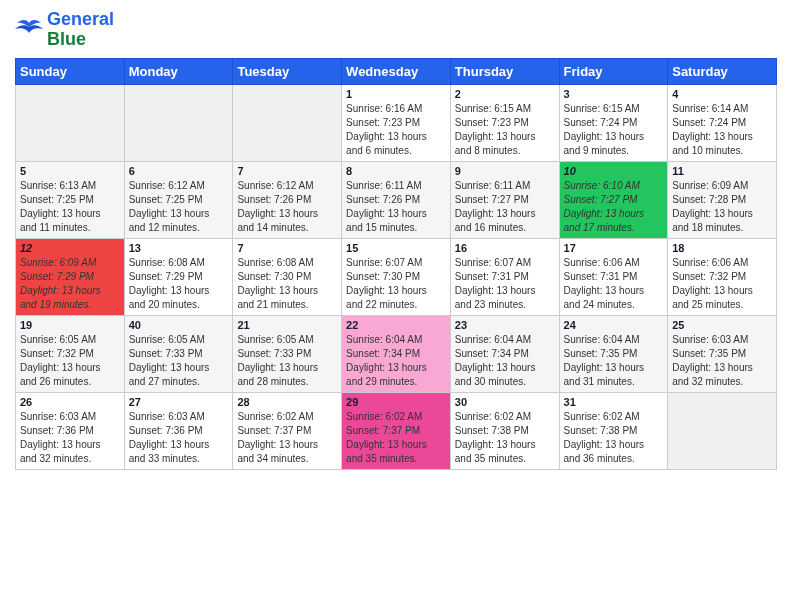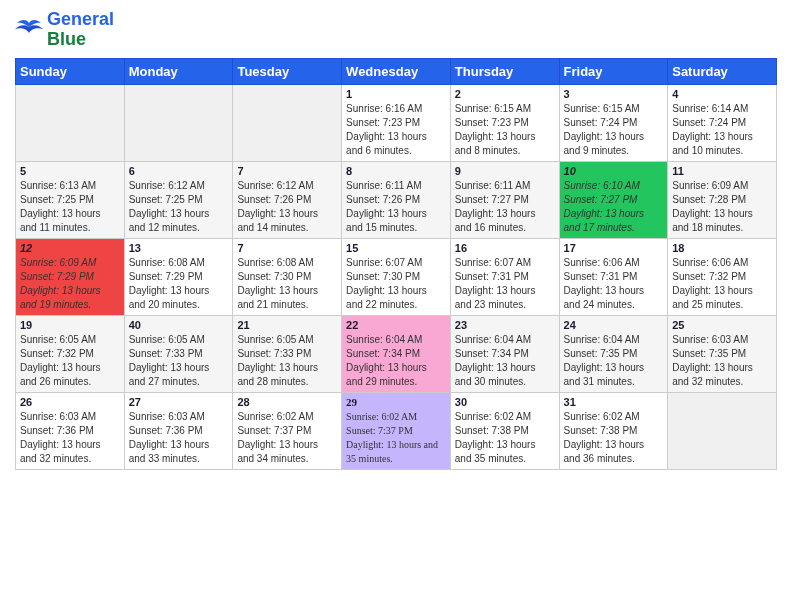--- a/index.html
+++ b/index.html
@@ -255,7 +255,7 @@
             <span class="day-num">28</span>
             <div class="day-info">Sunrise: 6:02 AM<br>Sunset: 7:37 PM<br>Daylight: 13 hours and 34 minutes.</div>
           </td>
-          <td style="background: #c4b5fd; font-family: Liberation Serif, serif;">
+          <td style="background: #ec4899;">
             <span class="day-num">29</span>
             <div class="day-info">Sunrise: 6:02 AM<br>Sunset: 7:37 PM<br>Daylight: 13 hours and 35 minutes.</div>
           </td>

